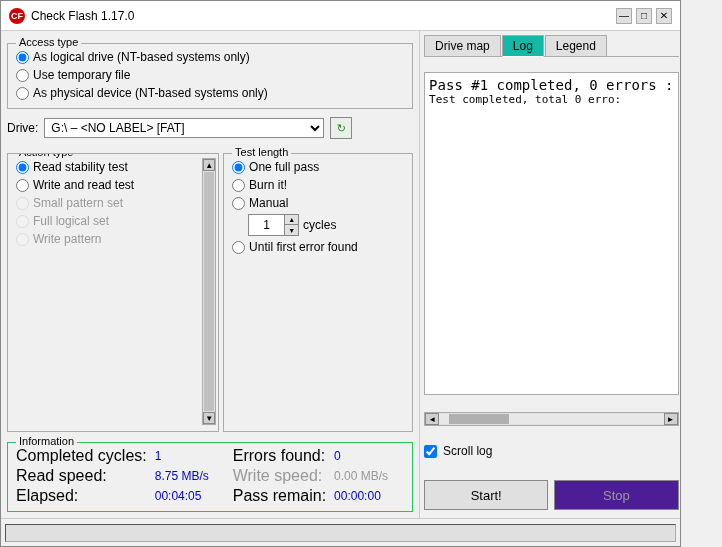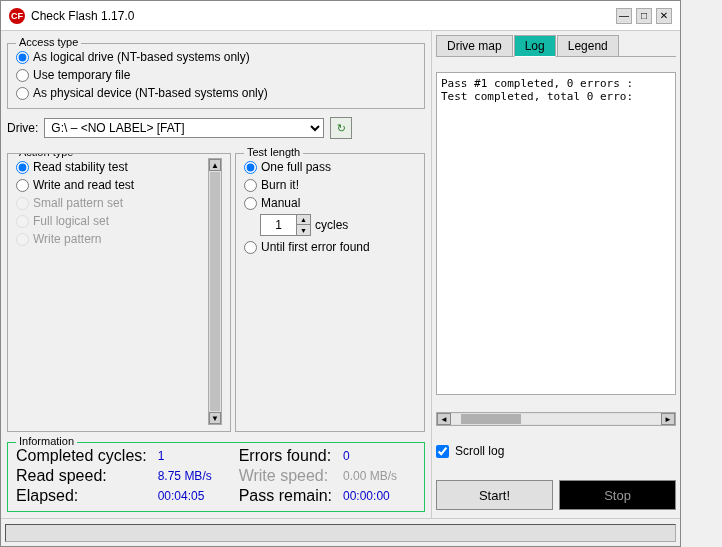--- a/index.html
+++ b/index.html
@@ -542,7 +542,7 @@
       </div>
 
       <div class="log-area">
-        <div style="font-family:monospace;font-size:11px;white-space:nowrap;">Pass #1 completed, 0 errors :</div>
+        <div style="font-family:monospace;font-size:14px;white-space:nowrap;">Pass #1 completed, 0 errors :</div>
         <div style="font-family:monospace;font-size:11px;white-space:nowrap;">Test completed, total 0 erro:</div>
       </div>
 

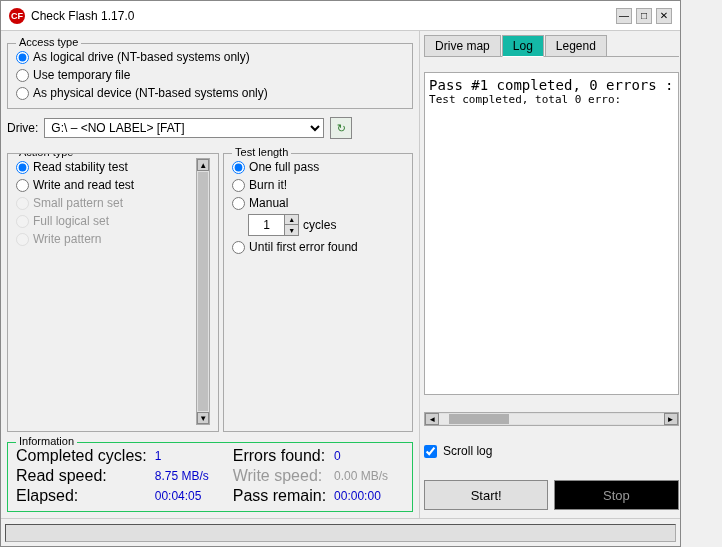--- a/index.html
+++ b/index.html
@@ -140,7 +140,7 @@
     .action-box {
       flex: 1;
       border: 1px solid #aaa;
-      padding: 4px 8px 6px 8px;
+      padding: 4px 2px 6px 8px;
       position: relative;
       margin-top: 6px;
       display: flex;

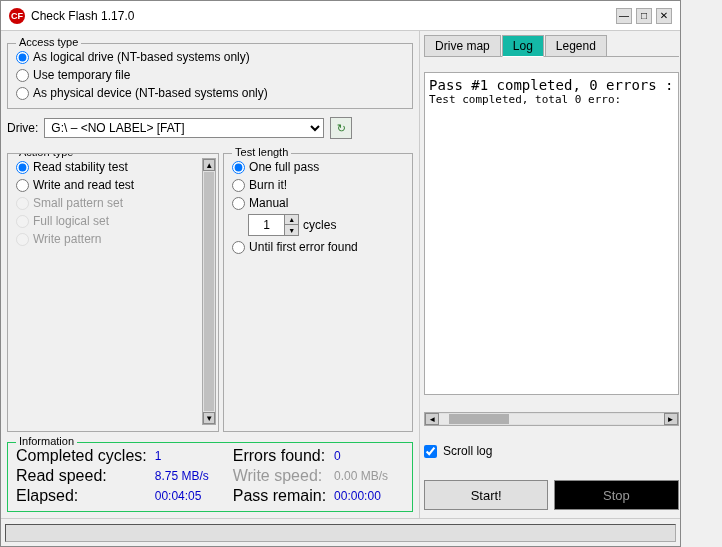--- a/index.html
+++ b/index.html
@@ -393,7 +393,7 @@
     }
     .action-btn.disabled {
       color: #999;
-      background: #000000;
+      background: #4c1d95;
       cursor: default;
     }
   </style>

